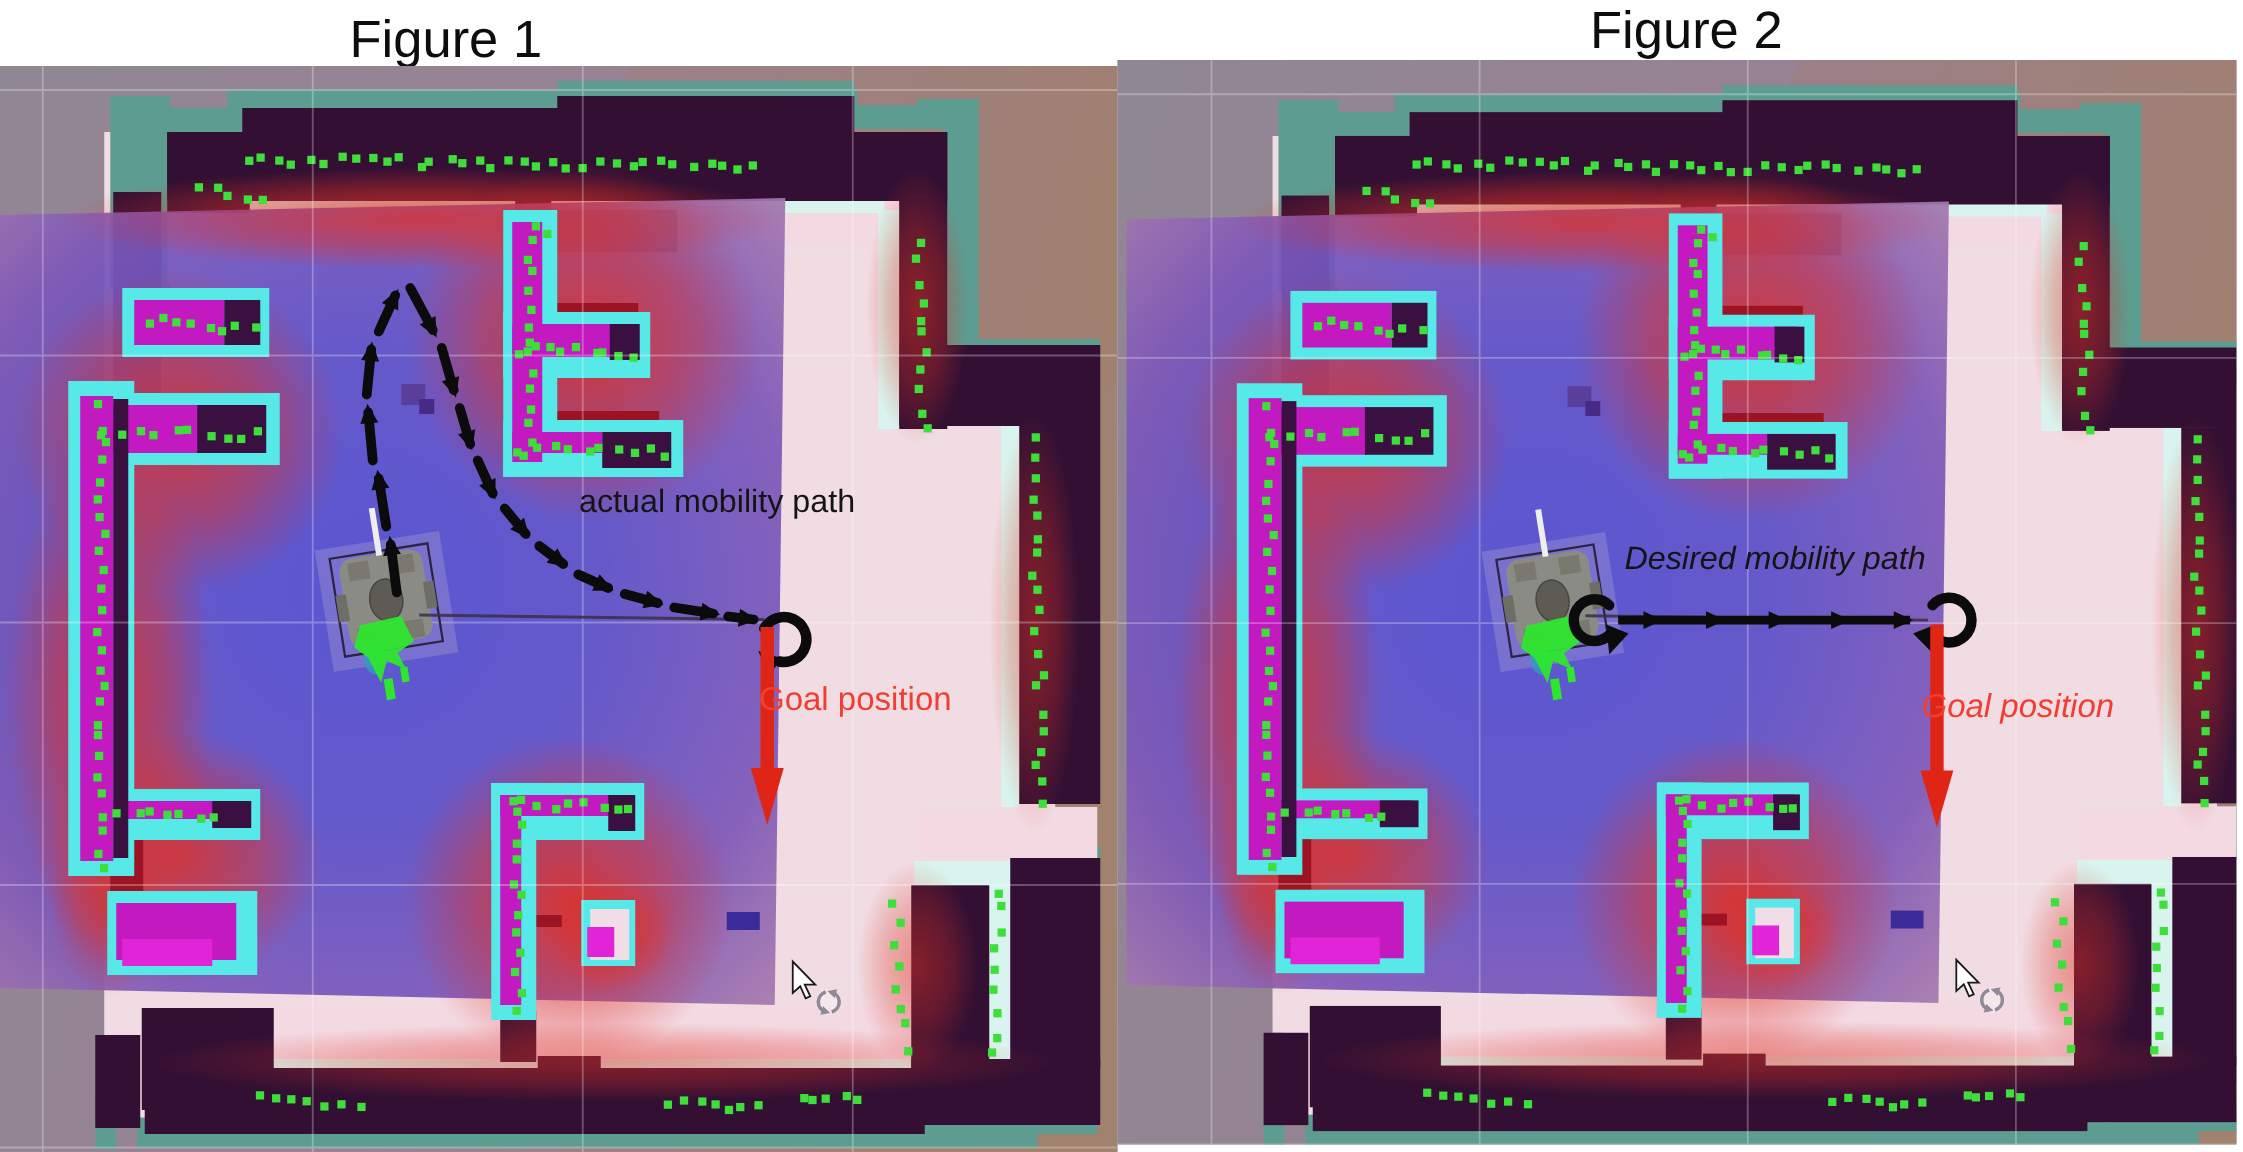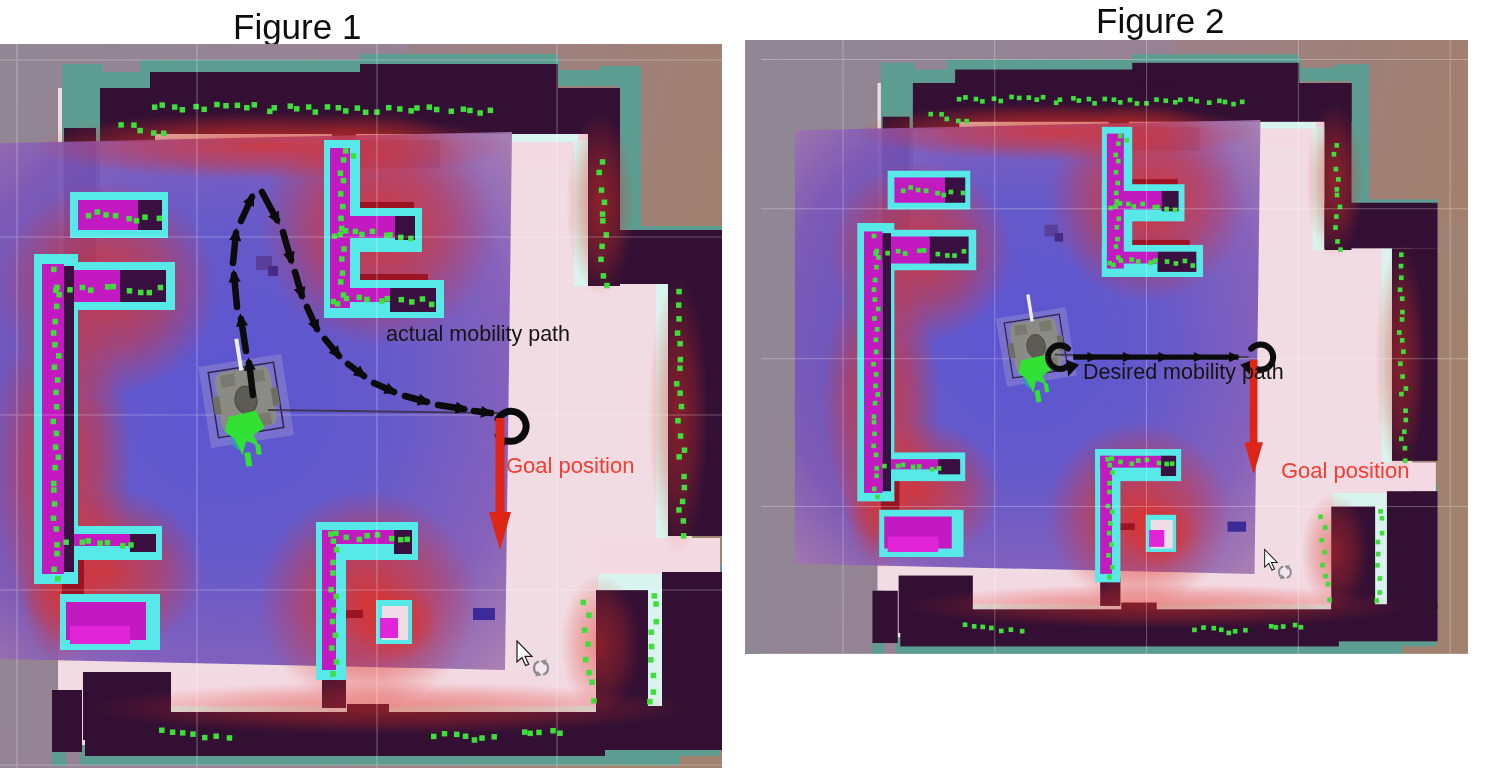--- a/index.html
+++ b/index.html
@@ -7,7 +7,7 @@
        font-family:"Liberation Sans",sans-serif;}
   .fig-title{position:absolute;font-size:35px;color:#0d0d0d;white-space:nowrap;}
   .t1{left:233px;top:7px;}
-  .t2{left:1096px;top:1px;}
+  .t2{left:1060px;top:1px;}
   .panel{position:absolute;overflow:hidden;background:#8f8894;}
   .p1{left:0;top:44px;width:722px;height:724px;}
   .p2{left:745px;top:40px;width:723px;height:614px;}

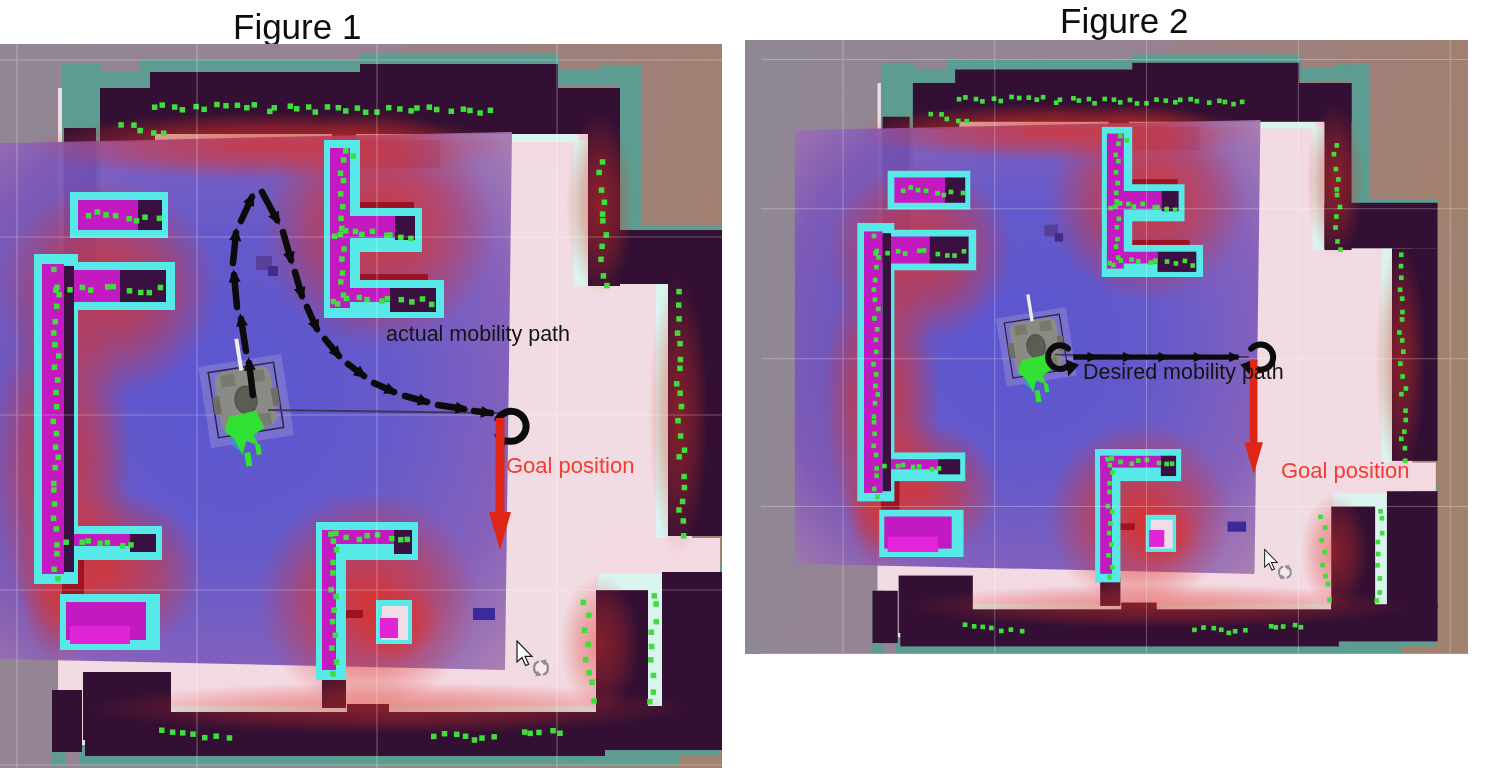--- a/index.html
+++ b/index.html
@@ -8,7 +8,7 @@
   .fig-title{position:absolute;font-size:35px;color:#0d0d0d;white-space:nowrap;}
   .t1{left:233px;top:7px;}
   .t2{left:1060px;top:1px;}
-  .panel{position:absolute;overflow:hidden;background:#8f8894;}
+  .panel{position:absolute;overflow:hidden;background:#8f8894;padding-left:23px;}
   .p1{left:0;top:44px;width:722px;height:724px;}
   .p2{left:745px;top:40px;width:723px;height:614px;}
   .panel svg{position:absolute;left:0;top:0;width:100%;height:100%;display:block;}

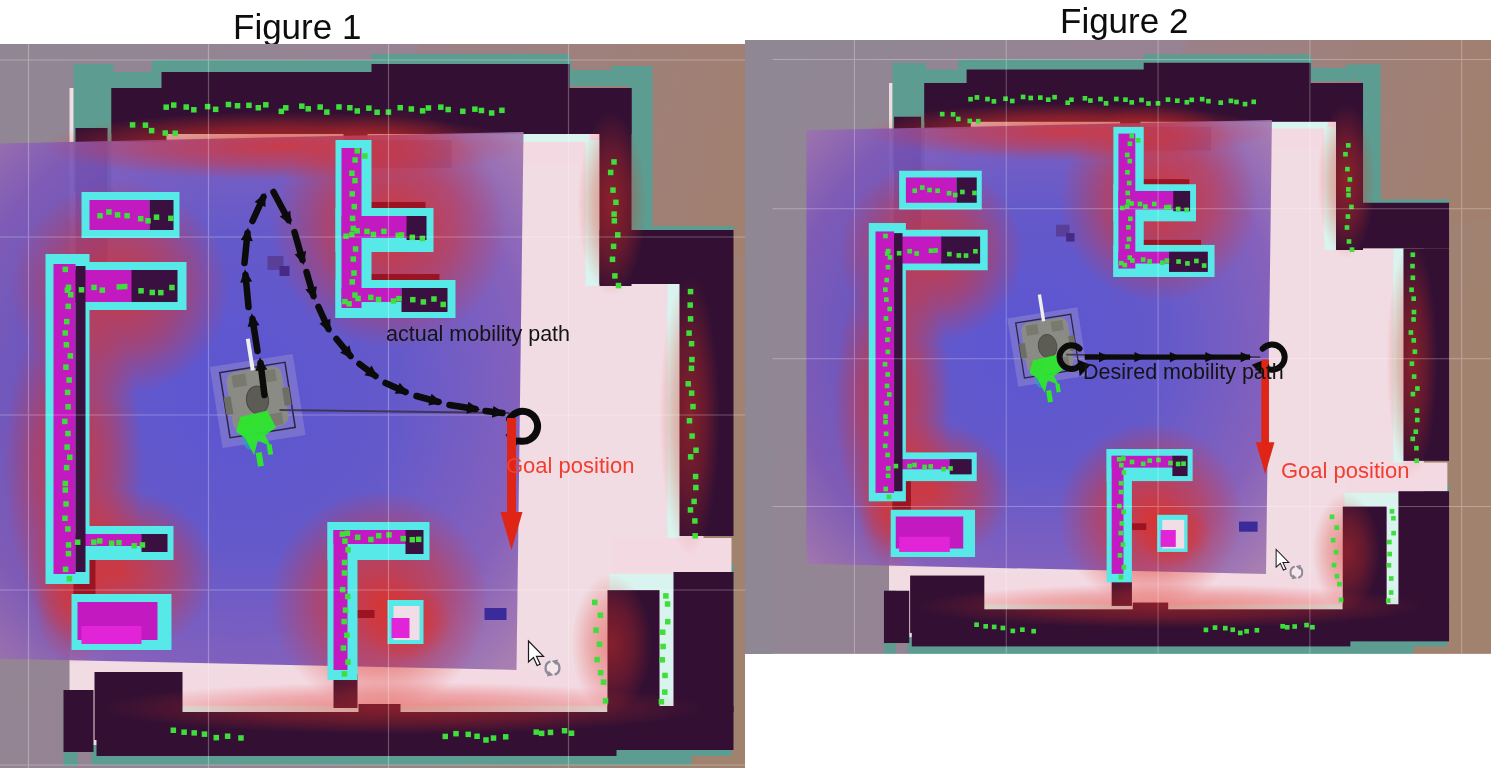--- a/index.html
+++ b/index.html
@@ -10,7 +10,7 @@
   .t2{left:1060px;top:1px;}
   .panel{position:absolute;overflow:hidden;background:#8f8894;padding-left:23px;}
   .p1{left:0;top:44px;width:722px;height:724px;}
-  .p2{left:745px;top:40px;width:723px;height:614px;}
+  .p2{left:745px;top:40px;width:723px;height:723px;font-style:italic;}
   .panel svg{position:absolute;left:0;top:0;width:100%;height:100%;display:block;}
   .annot{position:absolute;font-size:21.5px;line-height:28px;color:#141414;white-space:nowrap;}
   .p1 .annot{left:386px;top:276px;}

